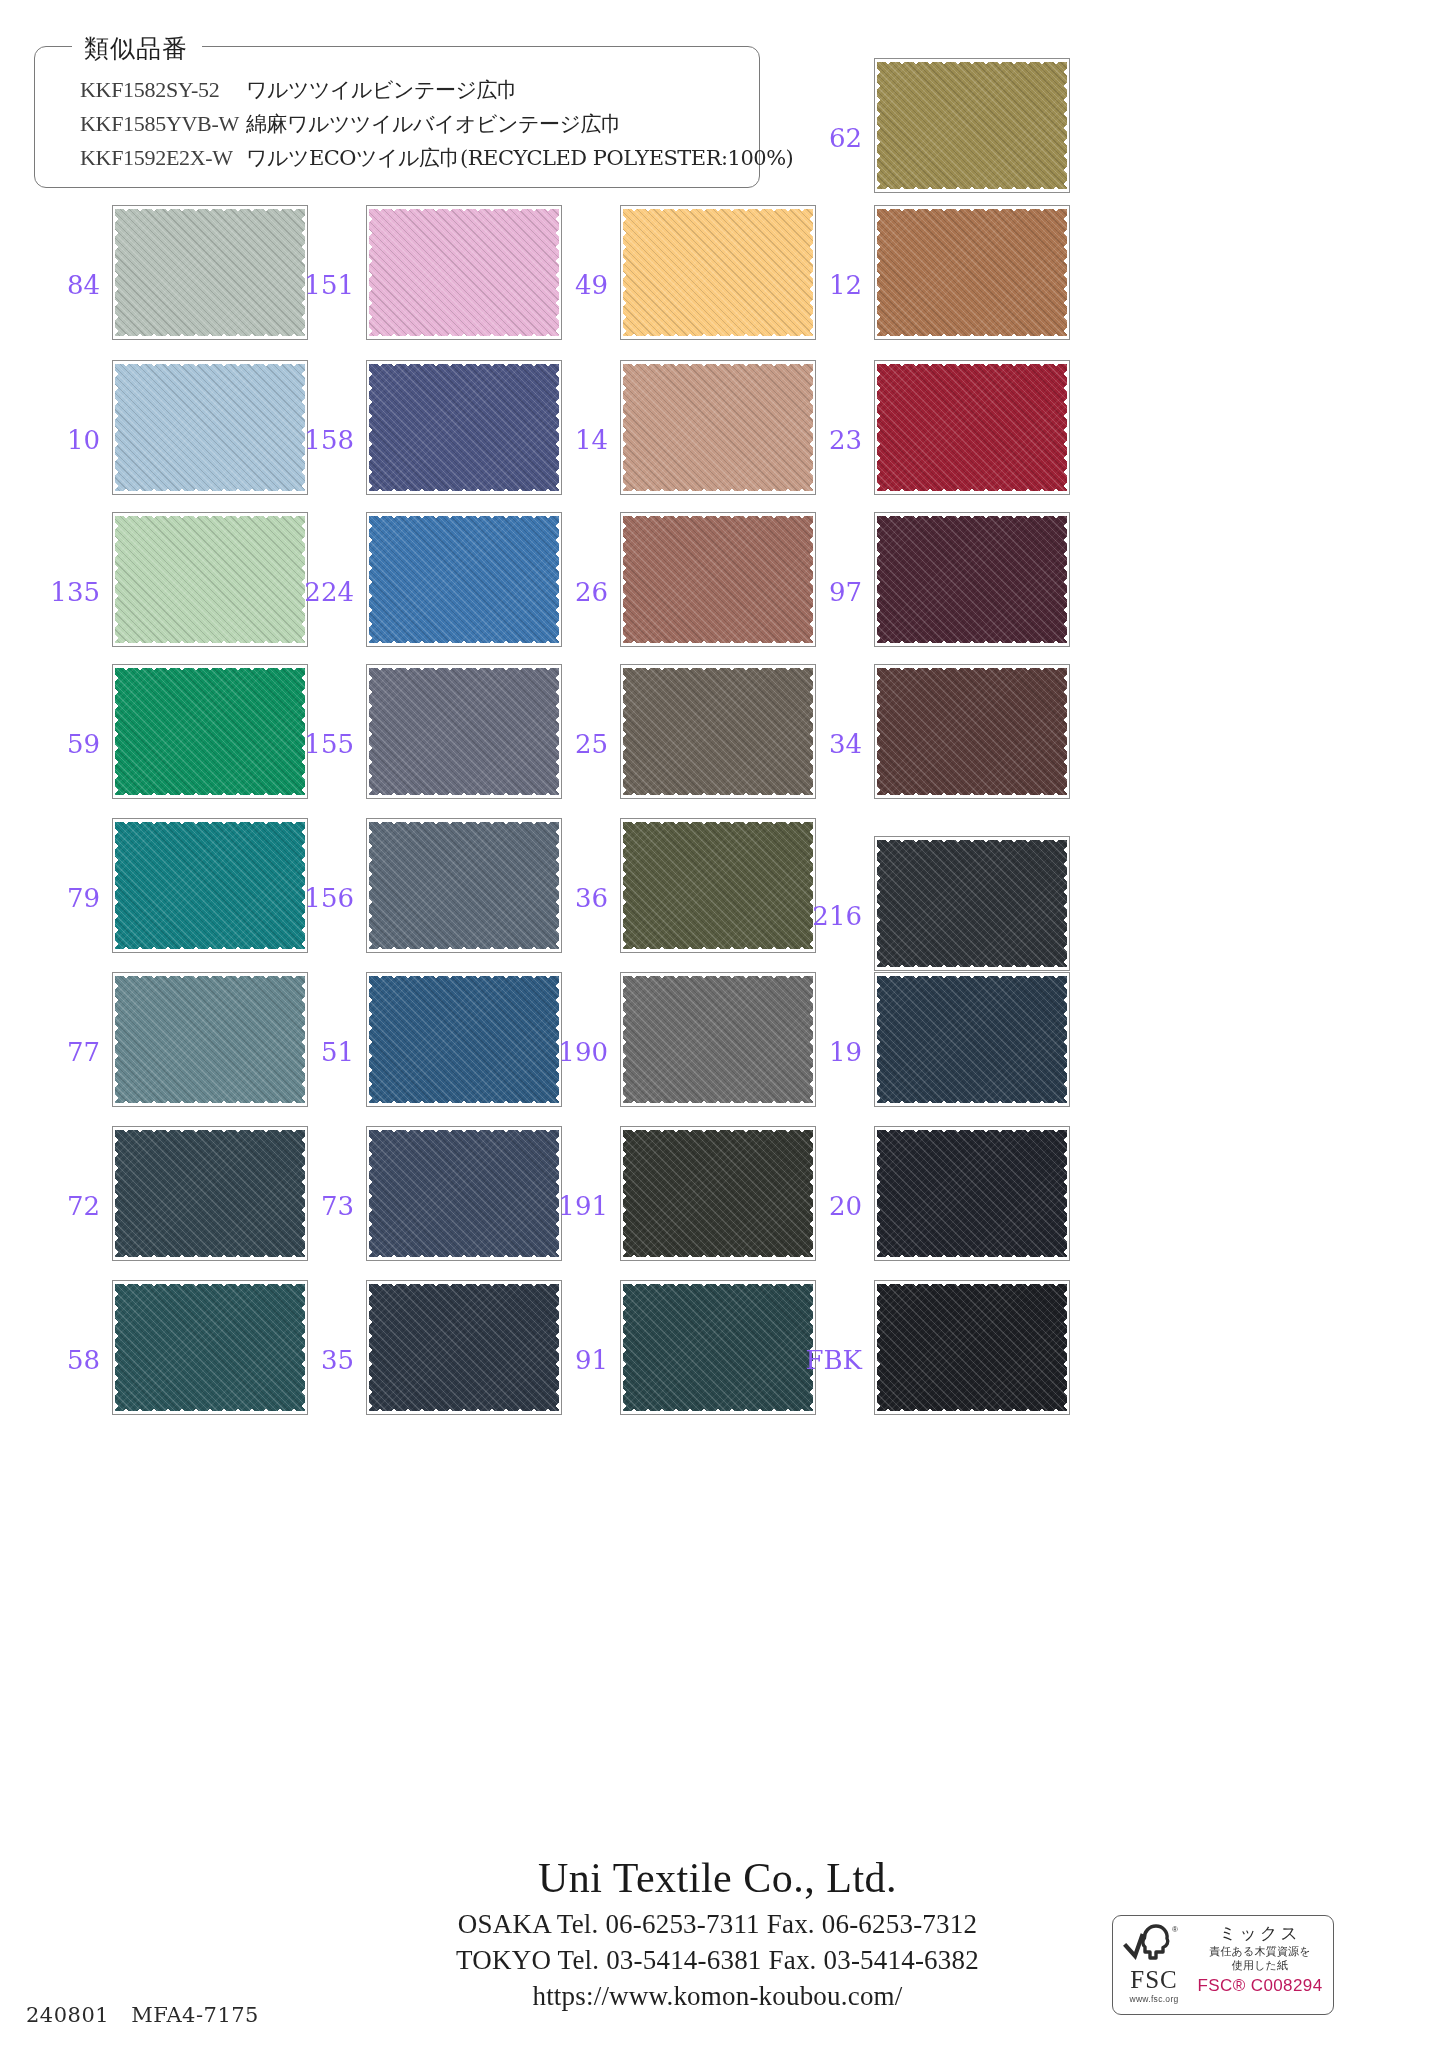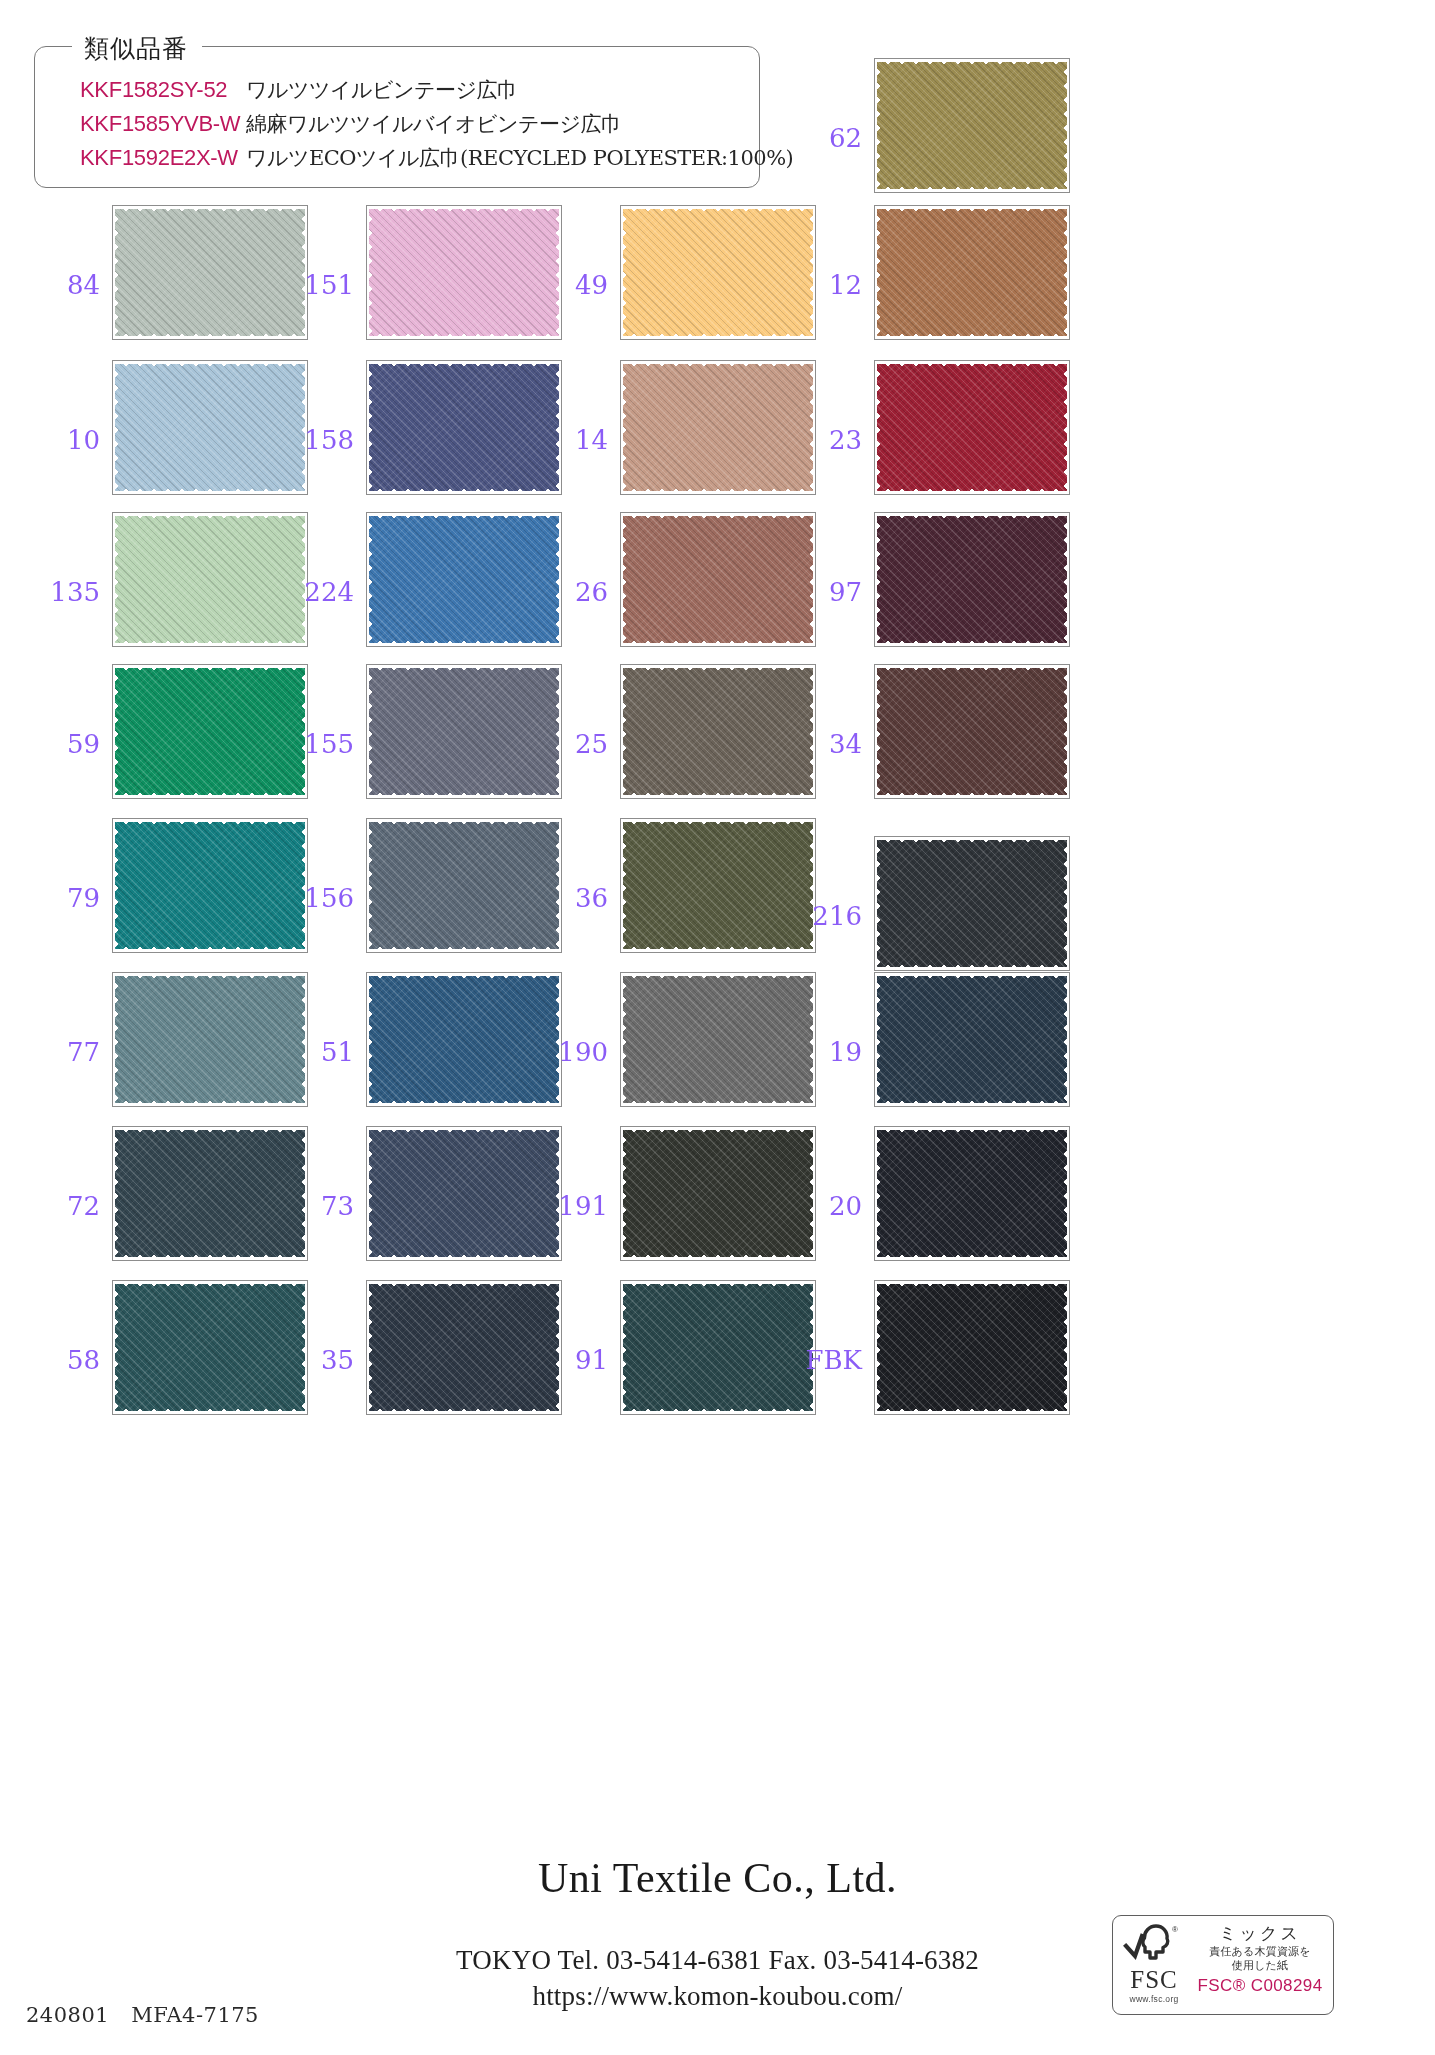--- a/index.html
+++ b/index.html
@@ -58,10 +58,10 @@
     width: 212px;
     padding-left: 46px;
     box-sizing: border-box;
-    font-family: Liberation Sans, sans-serif;
+    font-family: Liberation Serif, serif;
     font-size: 22px;
     letter-spacing: -0.3px;
-    color: #be185d;
+    color: #404040;
   }
   .sim-name {
     font-family: "DejaVu Serif", "Liberation Serif", serif;

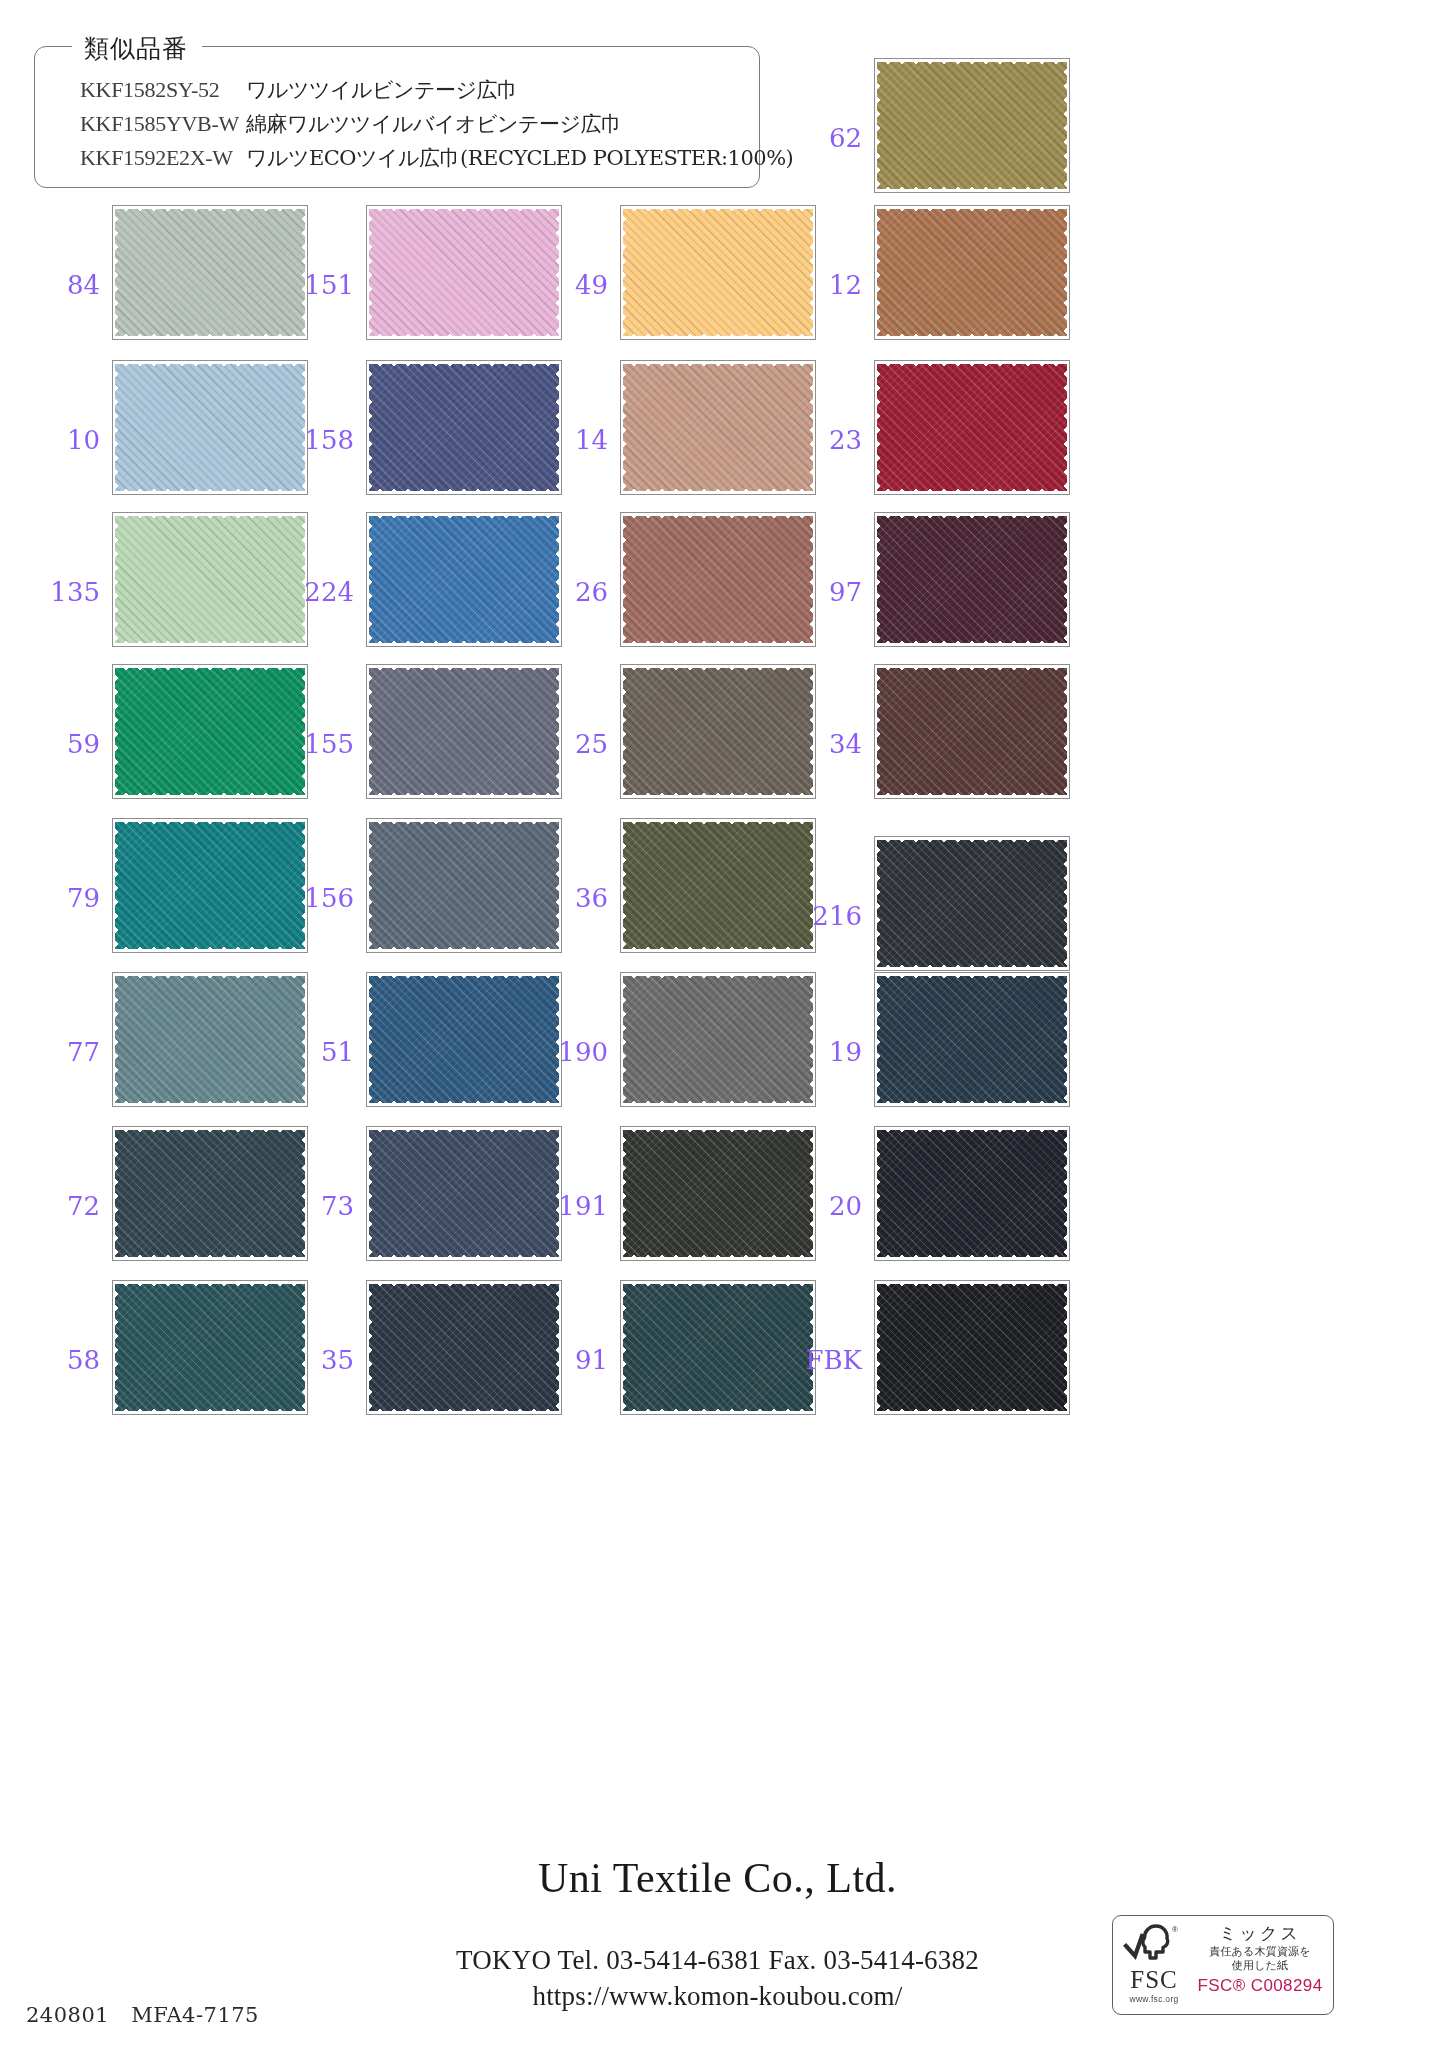--- a/index.html
+++ b/index.html
@@ -603,6 +603,7 @@
 
 <div id="footer">
   <div id="company-name">Uni Textile Co., Ltd.</div>
+  <div class="contact-line" id="contact-osaka">OSAKA Tel. 06-6253-7311  Fax. 06-6253-7312</div>
   <div class="contact-line" id="contact-tokyo">TOKYO Tel. 03-5414-6381  Fax. 03-5414-6382</div>
   <div class="contact-line" id="contact-url">https://www.komon-koubou.com/</div>
 

